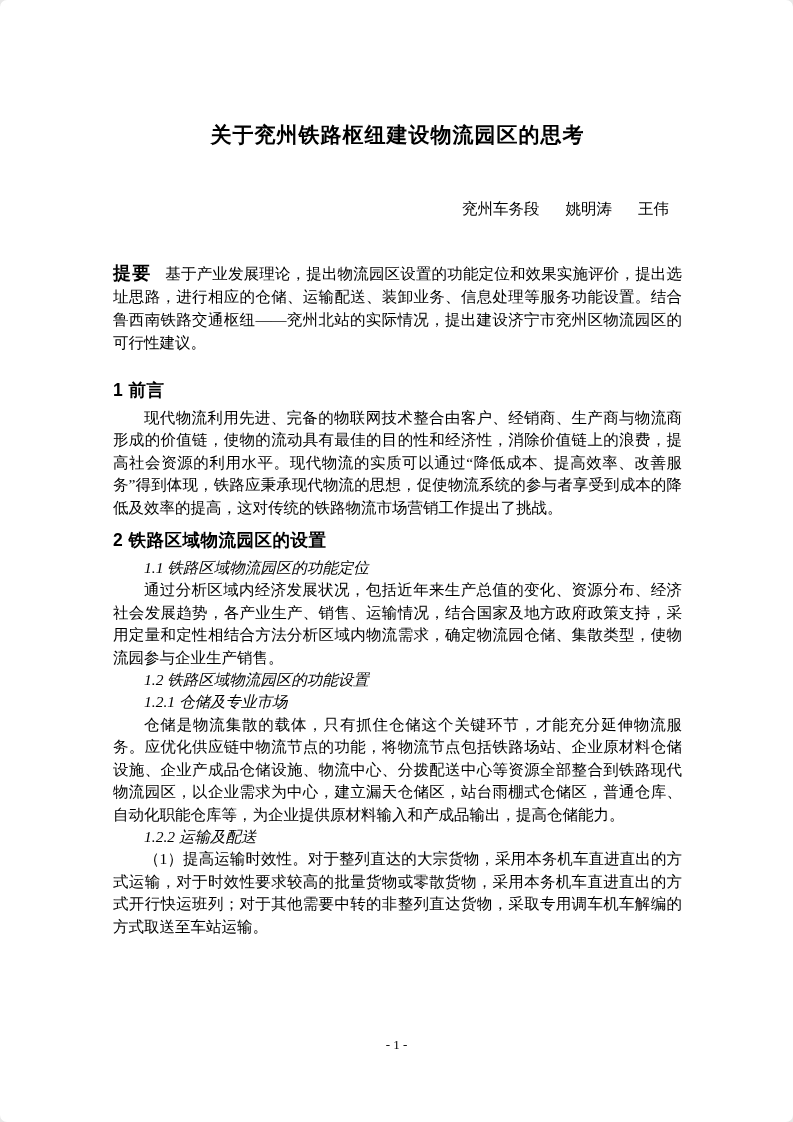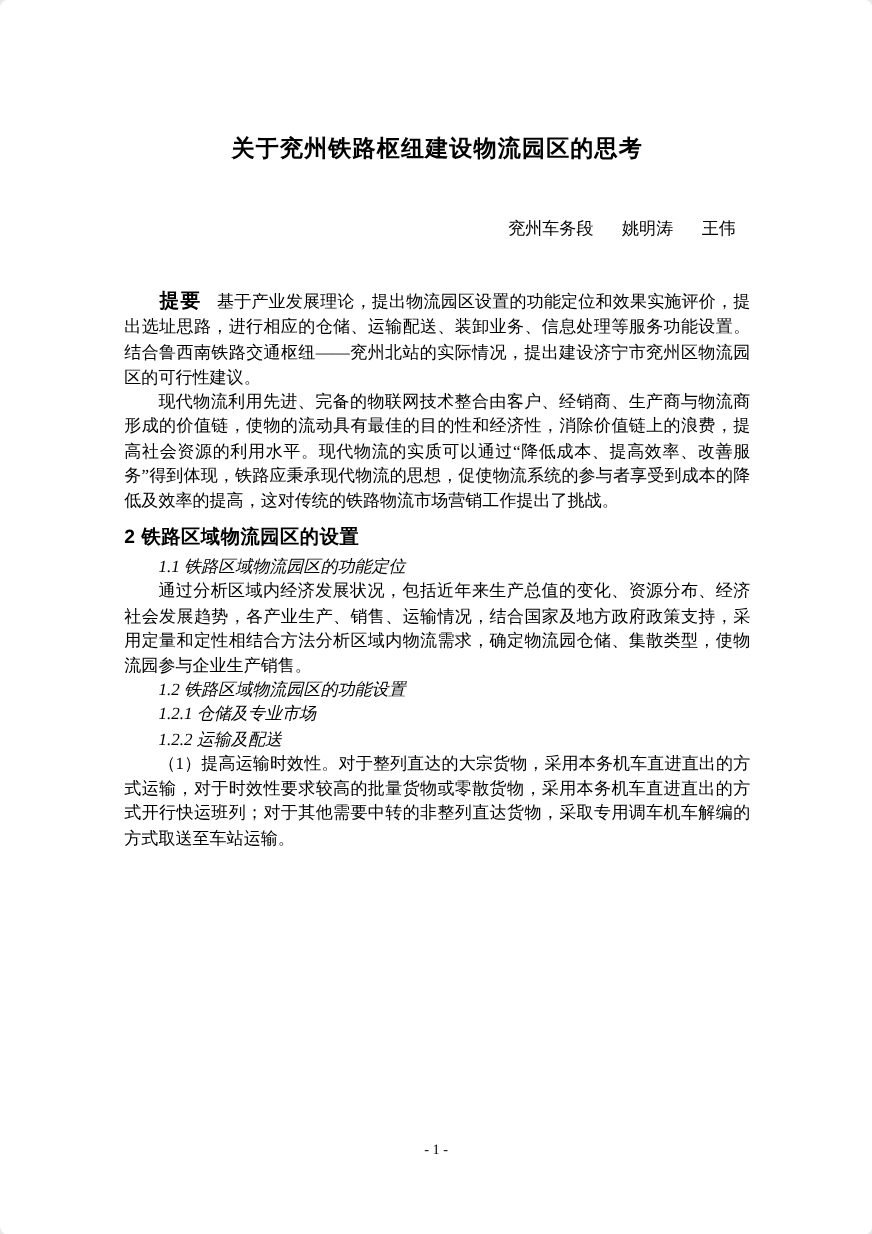--- a/index.html
+++ b/index.html
@@ -42,7 +42,6 @@
     font-weight:bold;
     font-size:18px;
     letter-spacing:1px;
-    margin-left:32px;
   }
   .abstract .block-label{margin-right:14px;}
   .keywords{

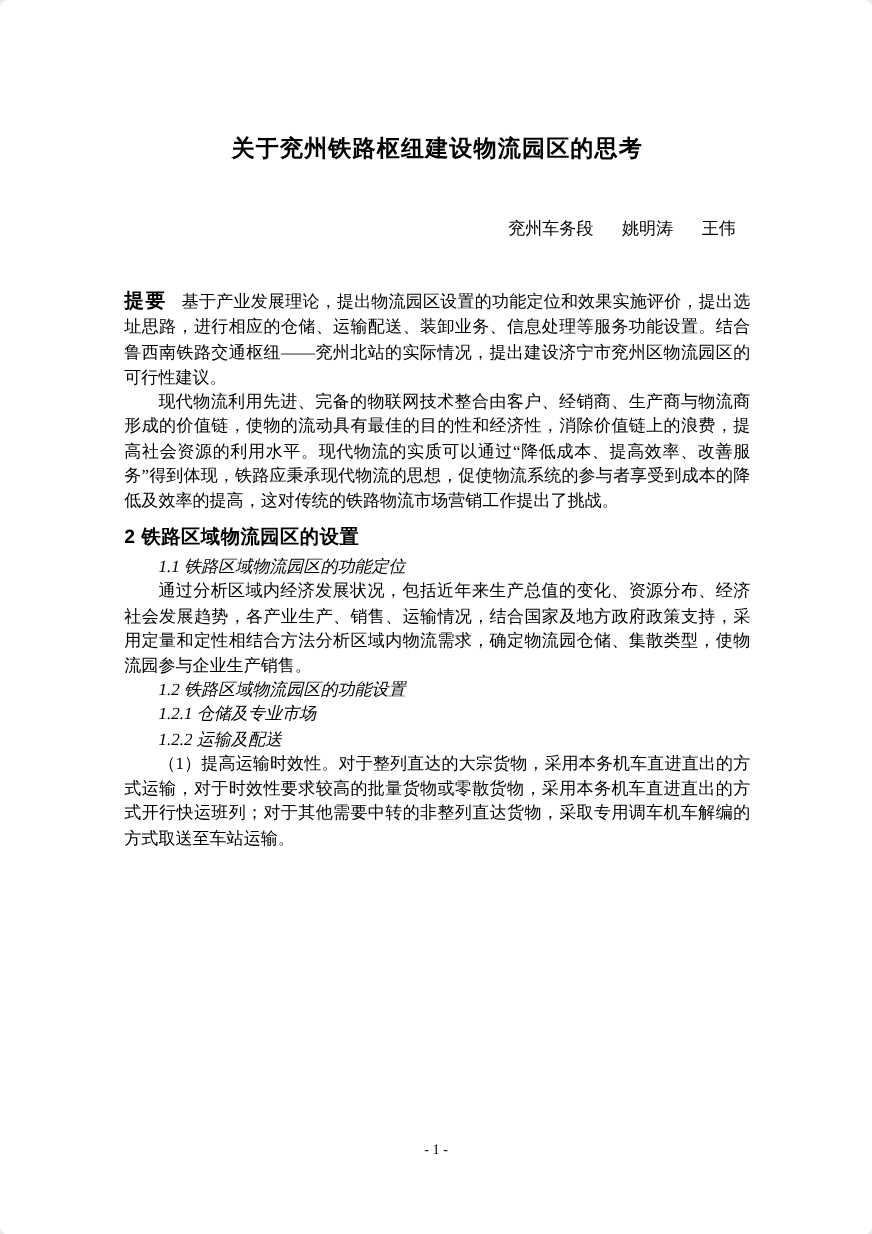--- a/index.html
+++ b/index.html
@@ -100,6 +100,7 @@
   </p>
 
 
+  <h2 class="sec-heading first">1 前言</h2>
   <p class="para">现代物流利用先进、完备的物联网技术整合由客户、经销商、生产商与物流商形成的价值链，使物的流动具有最佳的目的性和经济性，消除价值链上的浪费，提高社会资源的利用水平。现代物流的实质可以通过“降低成本、提高效率、改善服务”得到体现，铁路应秉承现代物流的思想，促使物流系统的参与者享受到成本的降低及效率的提高，这对传统的铁路物流市场营销工作提出了挑战。</p>
 
   <h2 class="sec-heading">2 铁路区域物流园区的设置</h2>

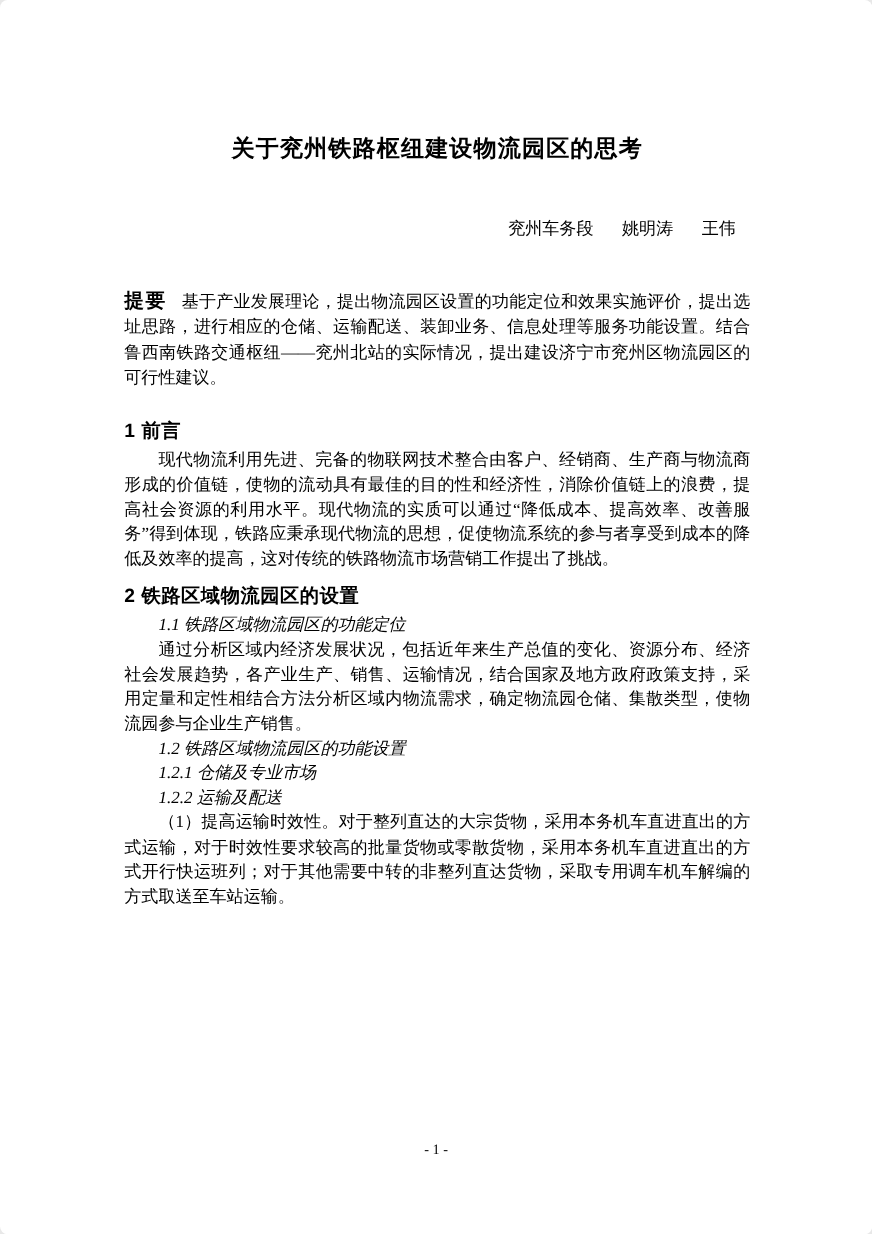--- a/index.html
+++ b/index.html
@@ -108,6 +108,7 @@
   <p class="para">通过分析区域内经济发展状况，包括近年来生产总值的变化、资源分布、经济社会发展趋势，各产业生产、销售、运输情况，结合国家及地方政府政策支持，采用定量和定性相结合方法分析区域内物流需求，确定物流园仓储、集散类型，使物流园参与企业生产销售。</p>
   <p class="subhead">1.2 铁路区域物流园区的功能设置</p>
   <p class="subhead">1.2.1 仓储及专业市场</p>
+  <p class="para">仓储是物流集散的载体，只有抓住仓储这个关键环节，才能充分延伸物流服务。应优化供应链中物流节点的功能，将物流节点包括铁路场站、企业原材料仓储设施、企业产成品仓储设施、物流中心、分拨配送中心等资源全部整合到铁路现代物流园区，以企业需求为中心，建立漏天仓储区，站台雨棚式仓储区，普通仓库、自动化职能仓库等，为企业提供原材料输入和产成品输出，提高仓储能力。</p>
   <p class="subhead">1.2.2 运输及配送</p>
   <p class="para">（1）提高运输时效性。对于整列直达的大宗货物，采用本务机车直进直出的方式运输，对于时效性要求较高的批量货物或零散货物，采用本务机车直进直出的方式开行快运班列；对于其他需要中转的非整列直达货物，采取专用调车机车解编的方式取送至车站运输。</p>
 

